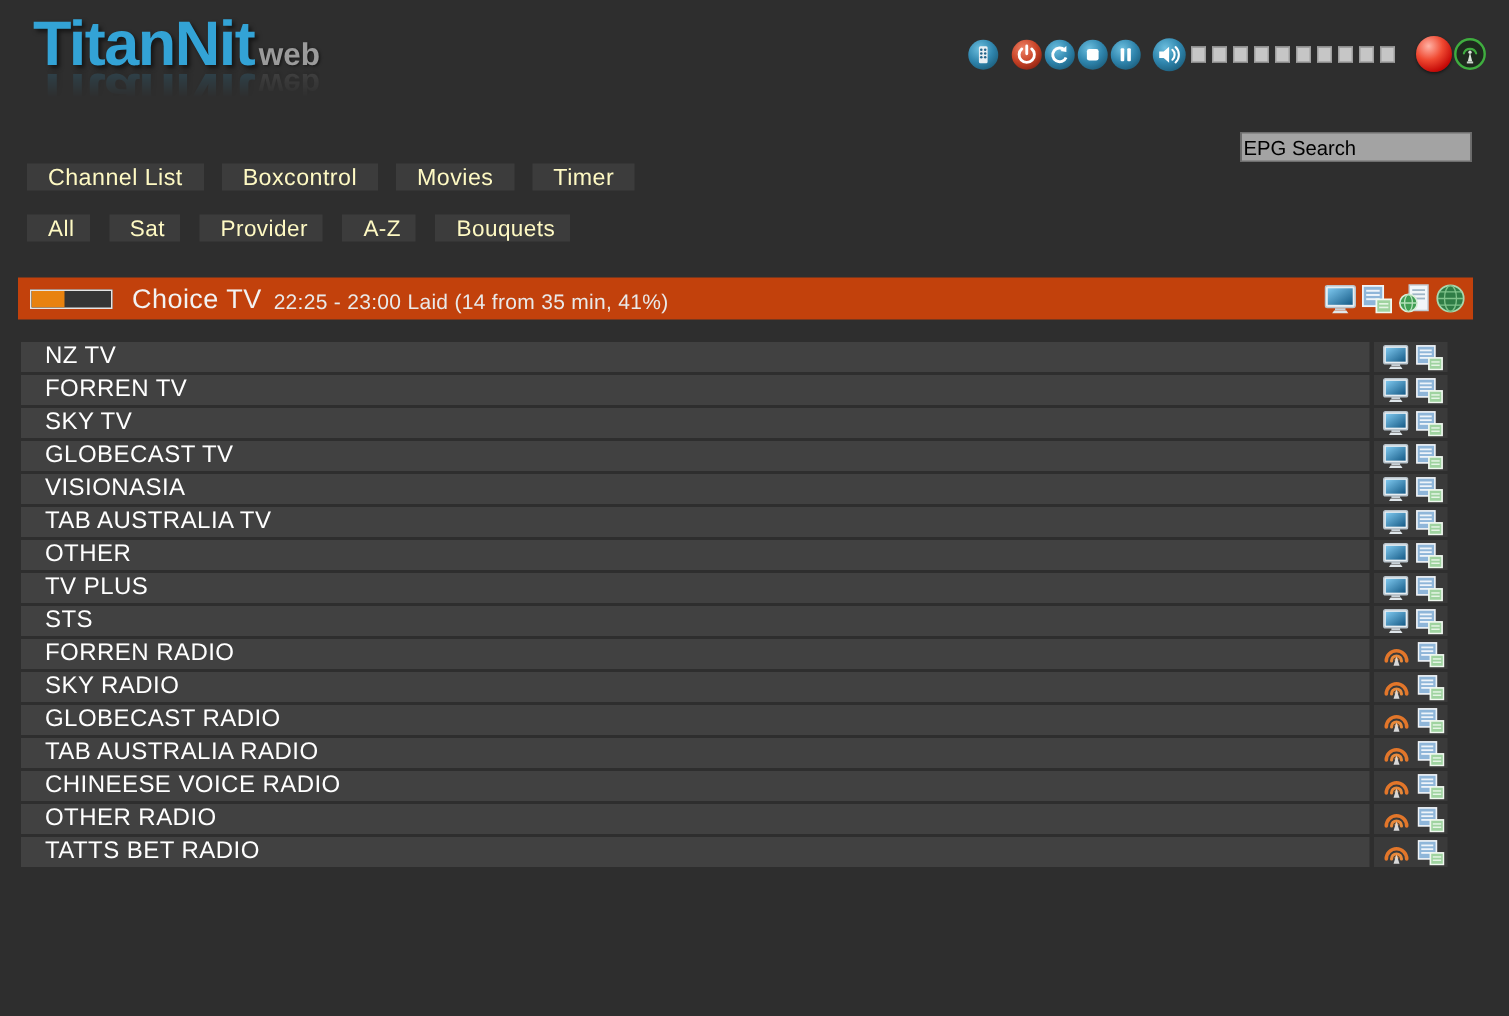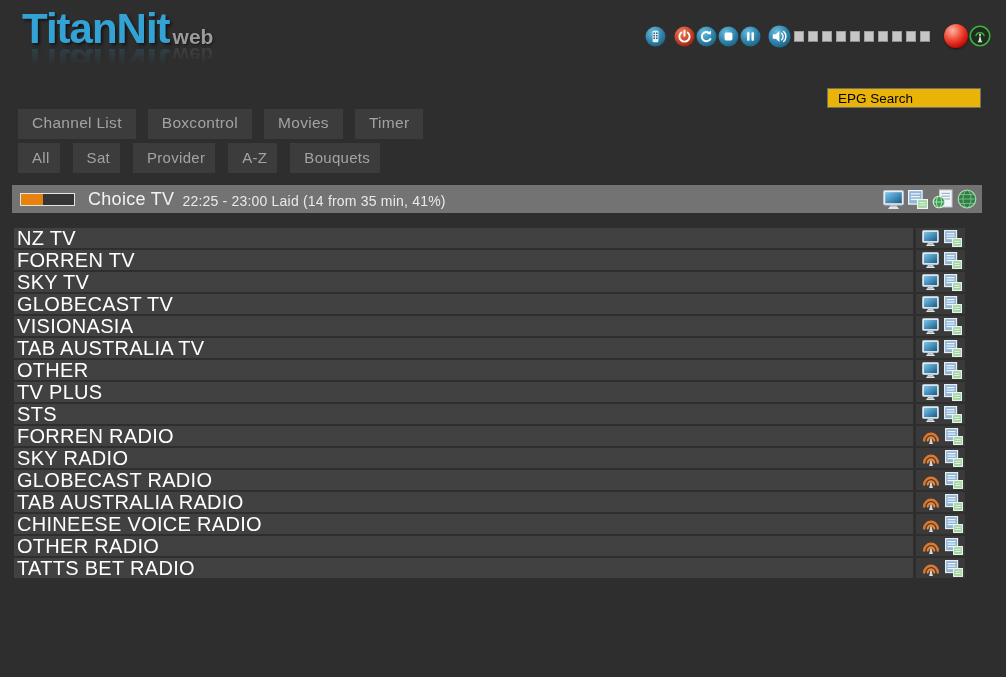--- a/index.html
+++ b/index.html
@@ -32,8 +32,8 @@
     box-shadow:0 1px 2px rgba(0,0,0,.5); }
   
   .epg-search { position:absolute; left:827px; top:88px; width:154px; height:20px;
-    background:#eab308; color:#000; border:1px solid #6e6e6e; font-size:13.5px;
-    font-family:"Liberation Sans", sans-serif; padding:1px 10px; }
+    background:#a3a3a3; color:#000; border:1px solid #6e6e6e; font-size:13.5px;
+    font-family:"Liberation Sans", sans-serif; padding:1px 1px; }
   
   .nav-row { position:absolute; left:18px; display:flex; }
   .row-1 { top:109px; } .row-2 { top:143px; }

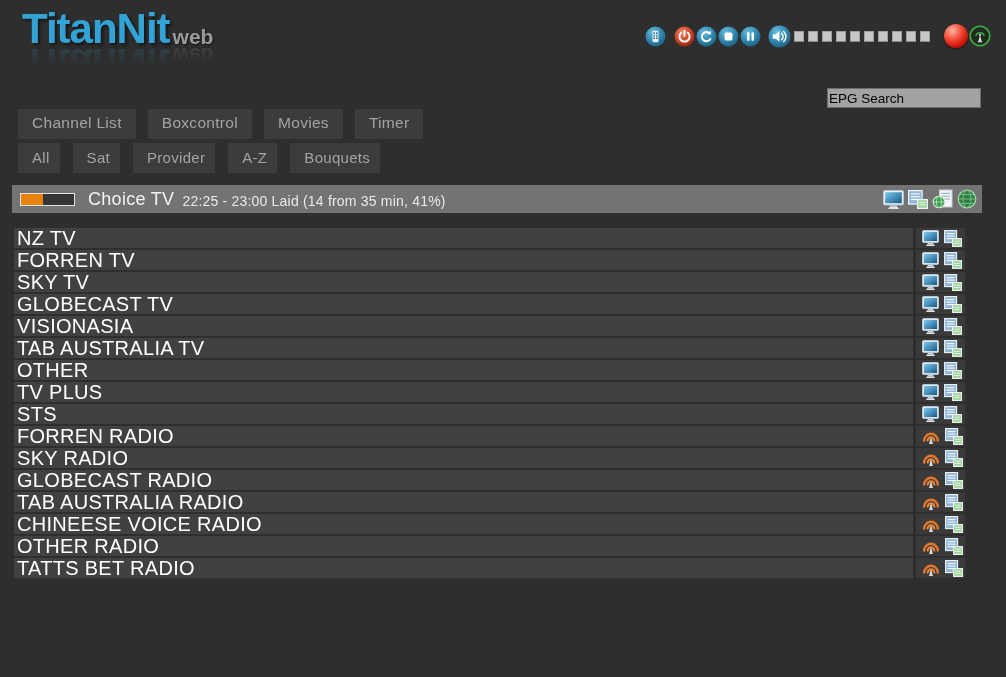--- a/index.html
+++ b/index.html
@@ -37,7 +37,7 @@
   
   .nav-row { position:absolute; left:18px; display:flex; }
   .row-1 { top:109px; } .row-2 { top:143px; }
-  .tab-btn { background:#3c3c3c; color:#a3a3a3; border:none; height:30px;
+  .tab-btn { background:#3c3c3c; color:#fef9c3; border:none; height:18px;
     font-size:15.5px; font-family:"Liberation Sans", sans-serif;
     padding:1px 14px 3px 14px; margin-right:12px; cursor:pointer; letter-spacing:.3px; }
   .row-2 .tab-btn { padding:1px 10px 3px 14px; margin-right:13px; font-size:15px; }

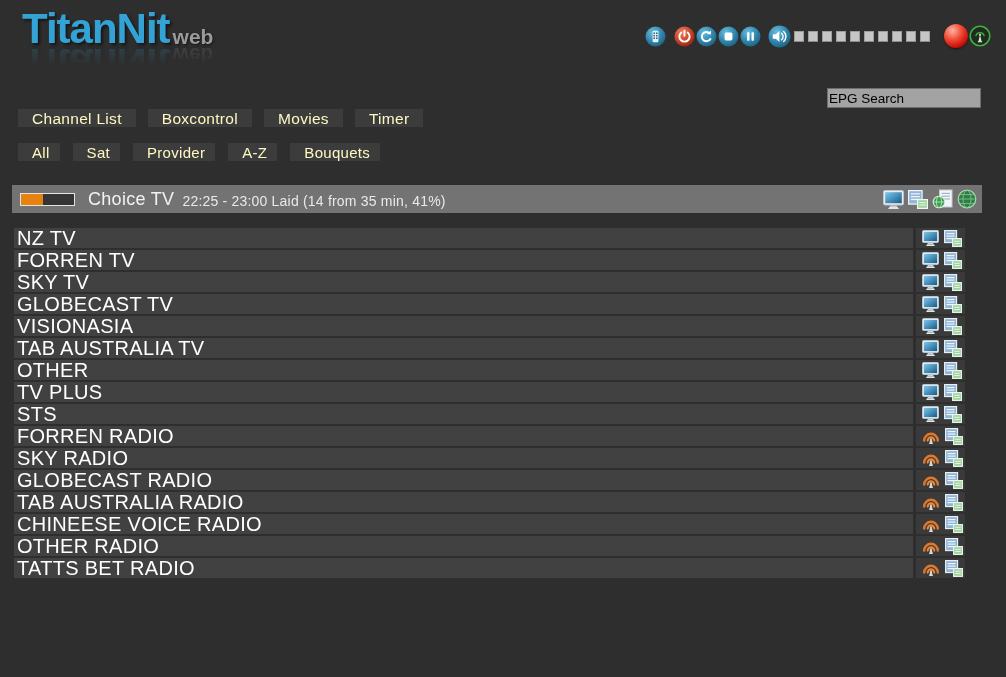--- a/index.html
+++ b/index.html
@@ -43,7 +43,7 @@
   .row-2 .tab-btn { padding:1px 10px 3px 14px; margin-right:13px; font-size:15px; }
   
   .now-bar { position:absolute; left:12px; top:185px; width:970px; height:28px;
-    background:#737373; display:flex; align-items:center; }
+    background:#c2410c; display:flex; align-items:center; }
   .progress { width:55px; height:13px; border:1px solid #e4e4e4; margin-left:8px;
     background:#353535; overflow:hidden; }
   .progress-fill { height:100%; background:#e8820f; }

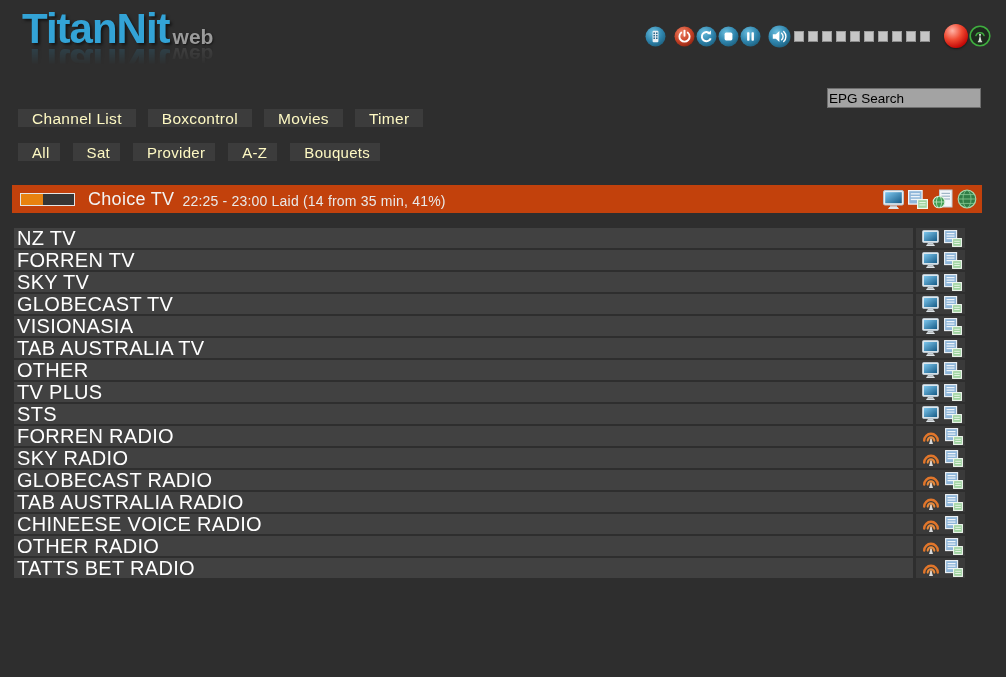--- a/index.html
+++ b/index.html
@@ -55,8 +55,8 @@
   .channel-list { position:absolute; left:14px; top:228px; width:951px; }
   .row { display:flex; height:20px; margin-bottom:2px; cursor:pointer; }
   .cell { height:20px; }
-  .cell.name { width:899px; background:#414141; color:#fff; font-size:20px;
-    display:flex; align-items:center; padding-left:3px; letter-spacing:.3px;
+  .cell.name { width:899px; background:#414141; color:#fff; font-size:16px;
+    display:flex; align-items:center; padding-left:16px; letter-spacing:.3px;
     white-space:nowrap; overflow:hidden; }
   .cell.icons { width:49px; margin-left:3px; background:#3a3a3a;
     display:flex; align-items:center; padding-left:6px; }

